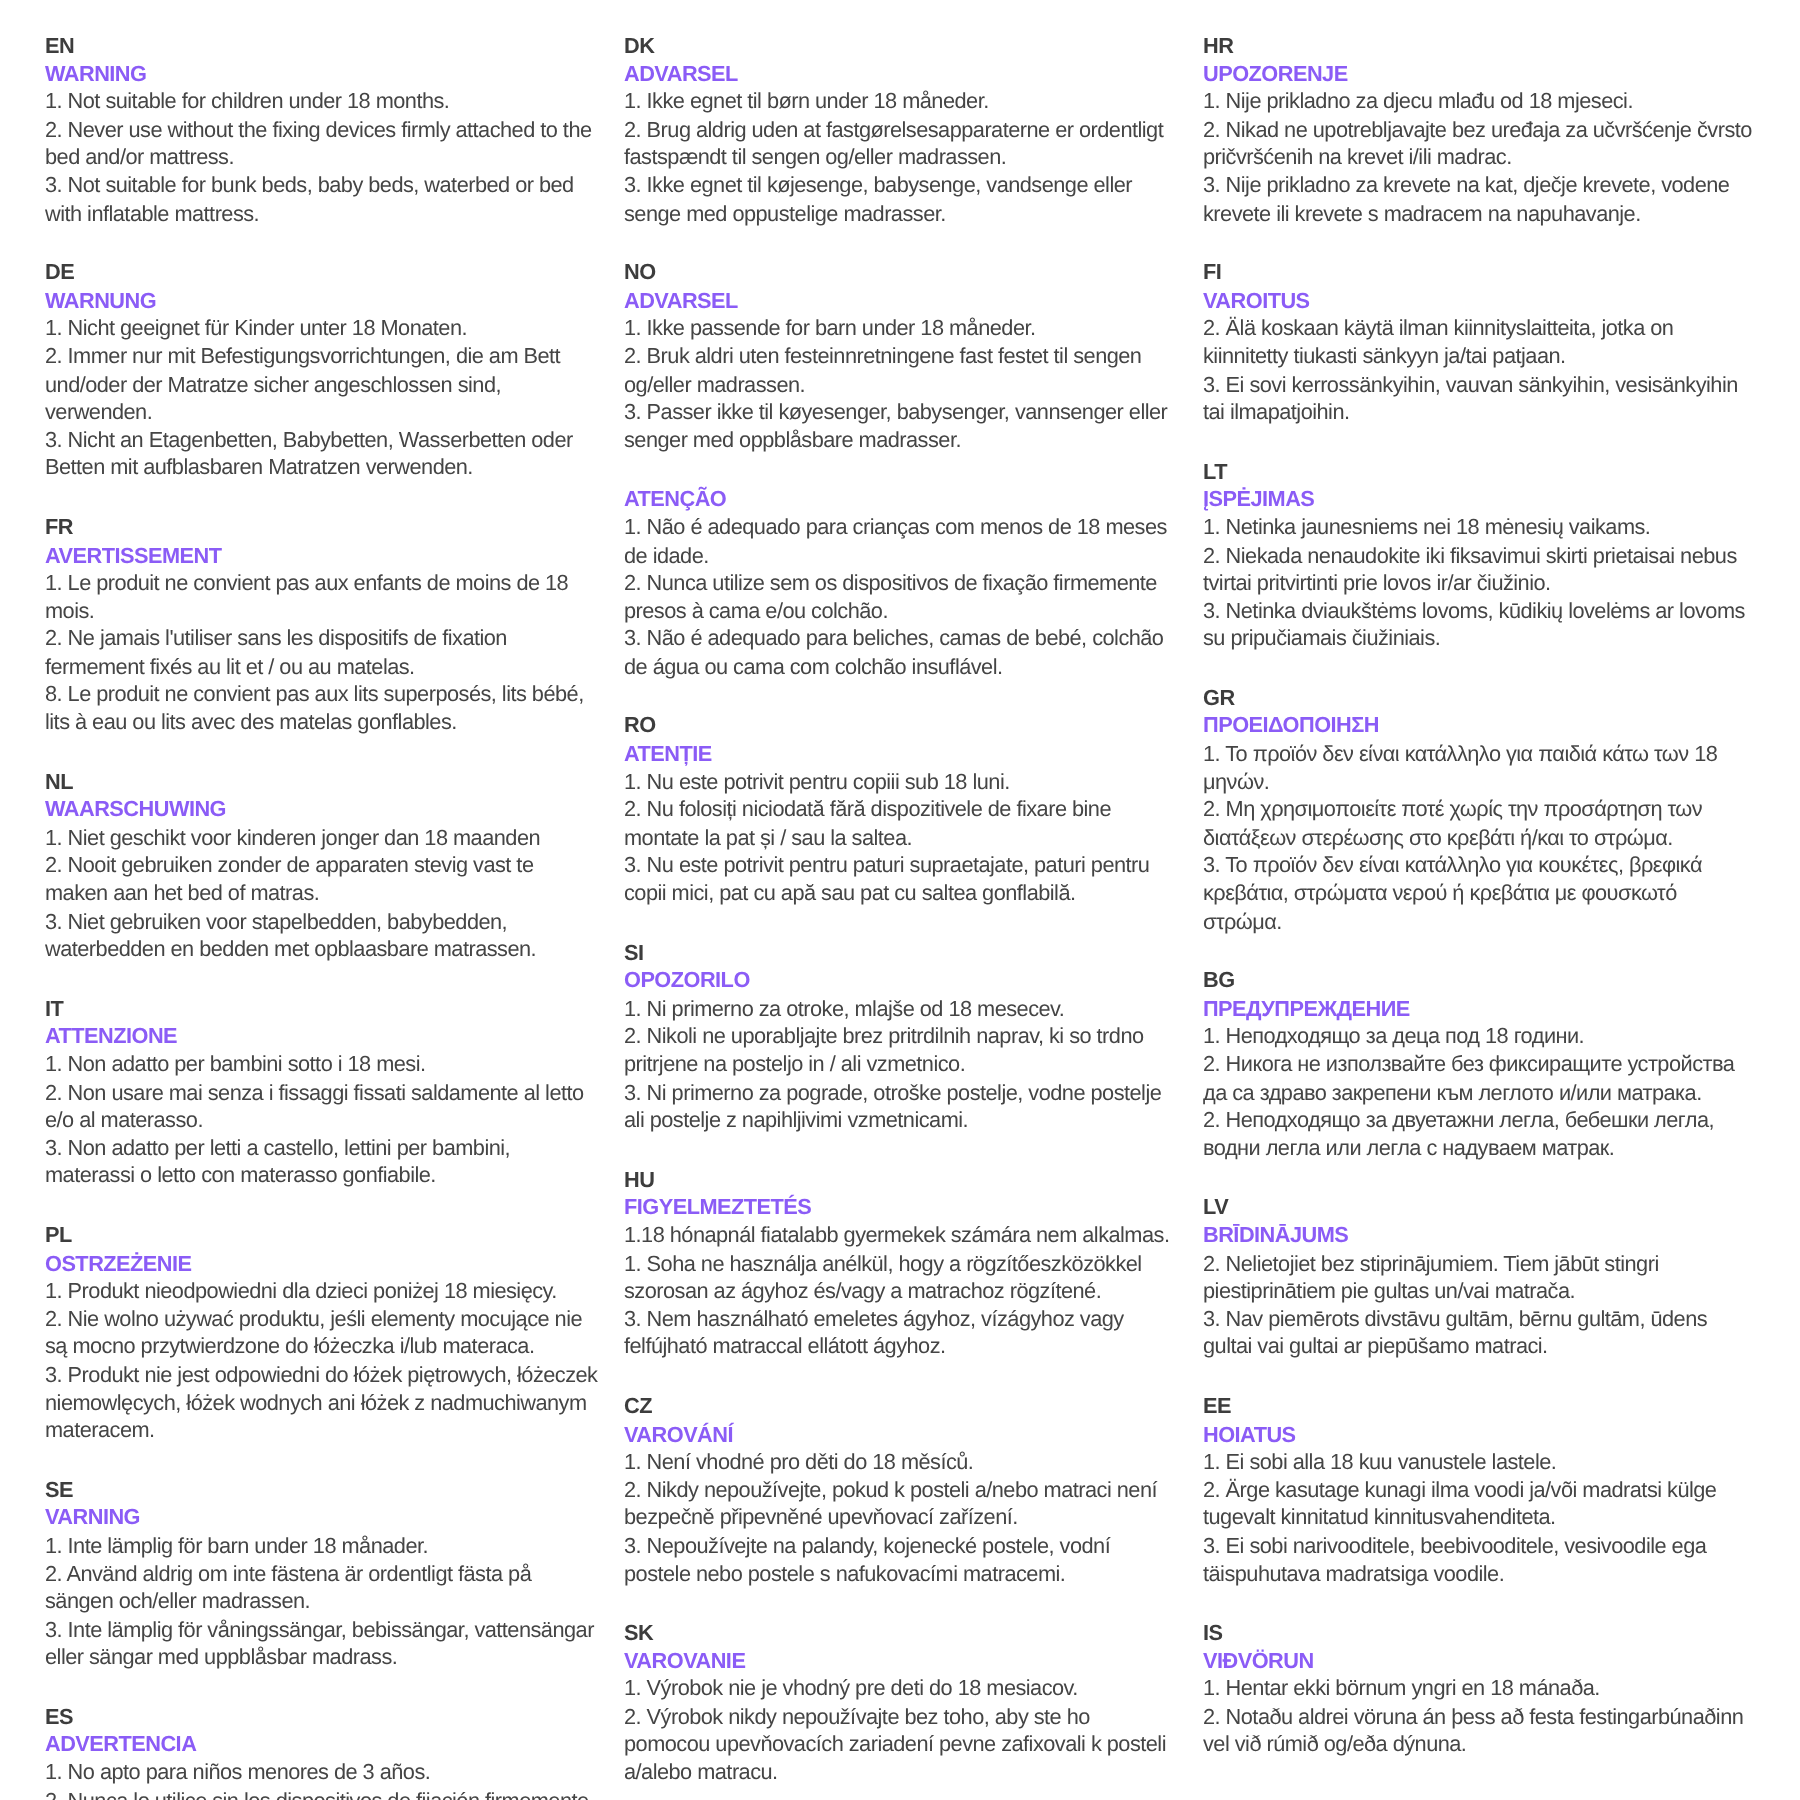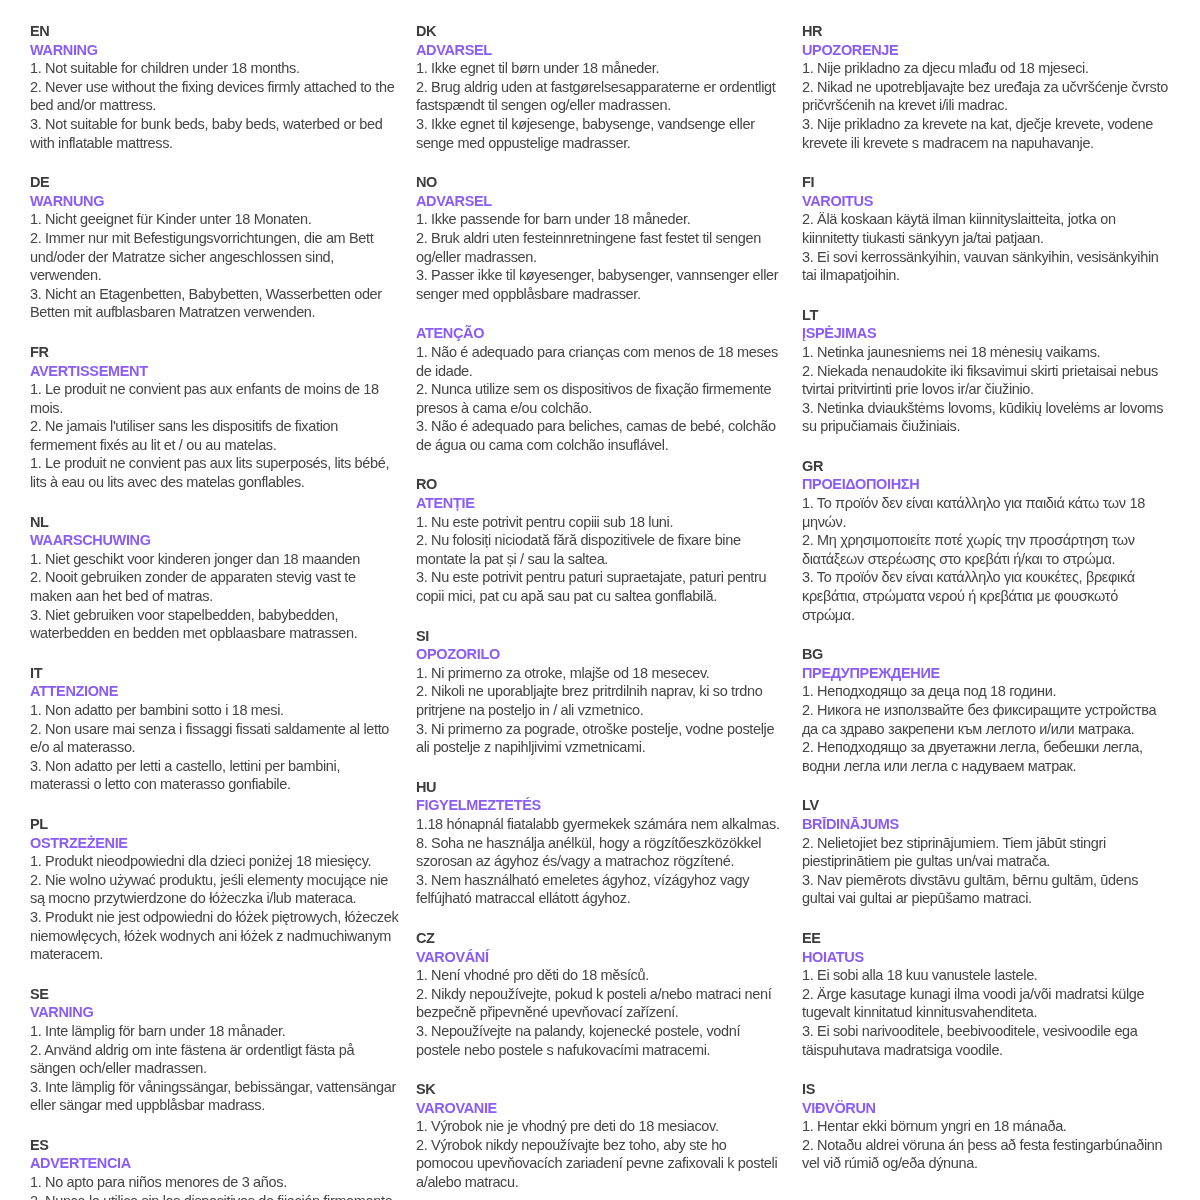--- a/index.html
+++ b/index.html
@@ -68,7 +68,7 @@
         <div class="heading">AVERTISSEMENT</div>
         <div class="item">1. Le produit ne convient pas aux enfants de moins de 18 mois.</div>
         <div class="item">2. Ne jamais l'utiliser sans les dispositifs de fixation fermement fixés au lit et / ou au matelas.</div>
-        <div class="item">1. Le produit ne convient pas aux lits superposés, lits bébé, lits à eau ou lits avec des matelas gonflables.</div>
+        <div class="item">8. Le produit ne convient pas aux lits superposés, lits bébé, lits à eau ou lits avec des matelas gonflables.</div>
       </section>
       <section class="warning-section">
         <div class="lang-code">NL</div>

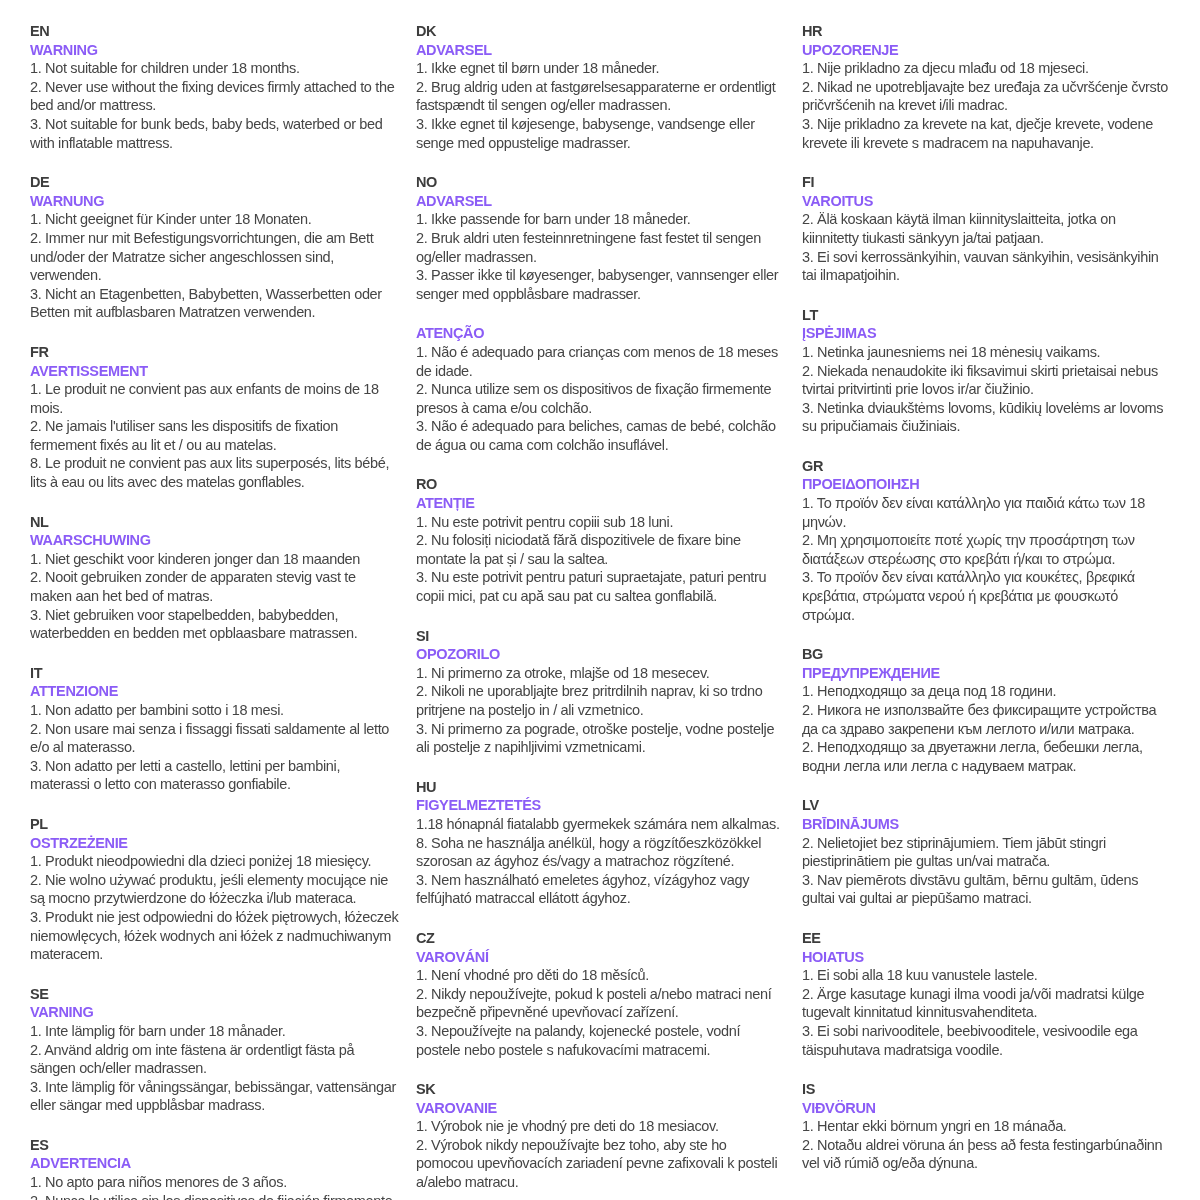--- a/index.html
+++ b/index.html
@@ -144,7 +144,7 @@
         <div class="lang-code">HU</div>
         <div class="heading">FIGYELMEZTETÉS</div>
         <div class="item">1.18 hónapnál fiatalabb gyermekek számára nem alkalmas.</div>
-        <div class="item">8. Soha ne használja anélkül, hogy a rögzítőeszközökkel szorosan az ágyhoz és/vagy a matrachoz rögzítené.</div>
+        <div class="item">1. Soha ne használja anélkül, hogy a rögzítőeszközökkel szorosan az ágyhoz és/vagy a matrachoz rögzítené.</div>
         <div class="item">3. Nem használható emeletes ágyhoz, vízágyhoz vagy felfújható matraccal ellátott ágyhoz.</div>
       </section>
       <section class="warning-section">

